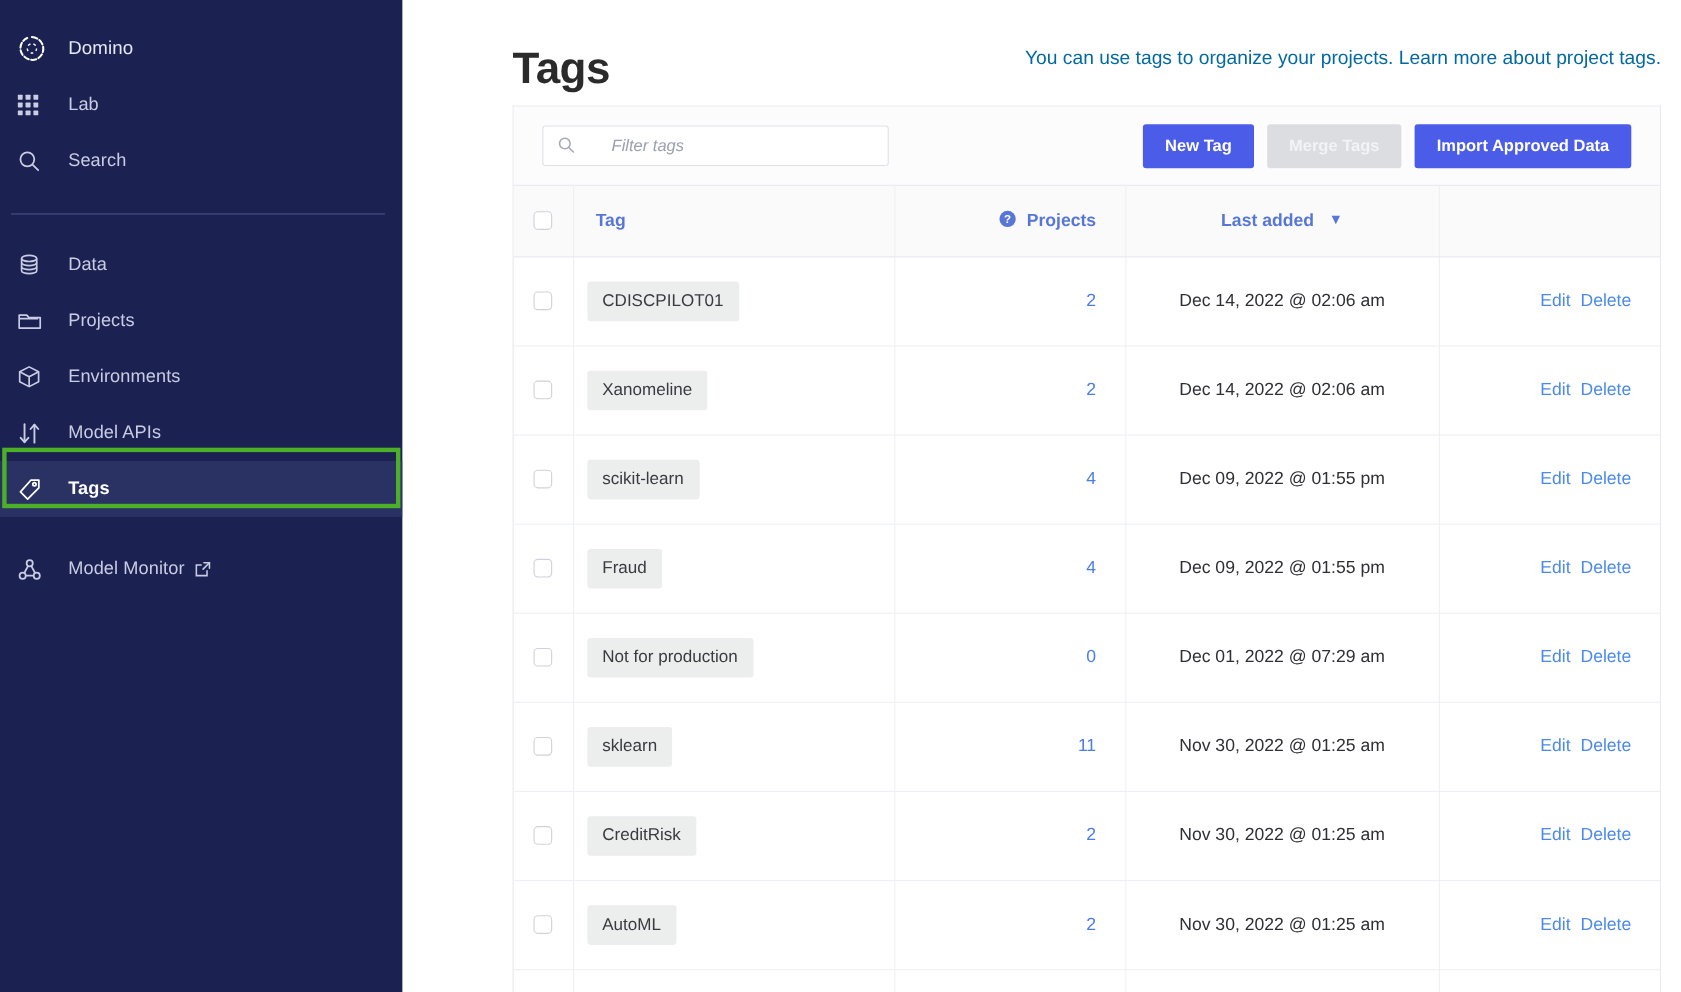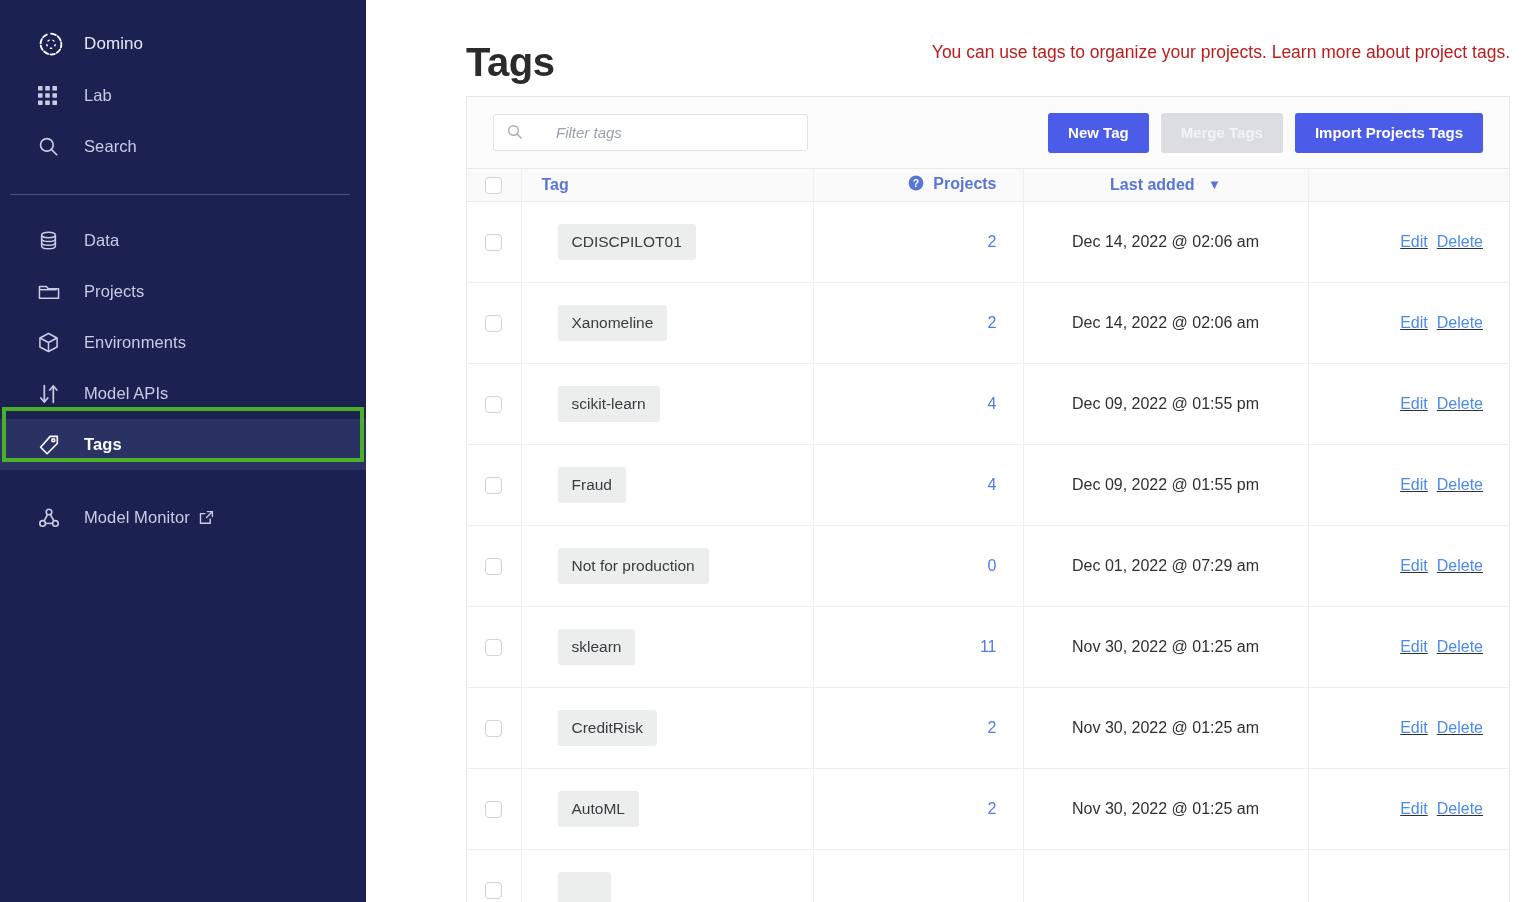--- a/index.html
+++ b/index.html
@@ -32,7 +32,7 @@
     display: flex;
     align-items: center;
     height: 51px;
-    padding-left: 38px;
+    padding-left: 16px;
     color: #c8cde4;
     font-size: 16.5px;
     cursor: pointer;

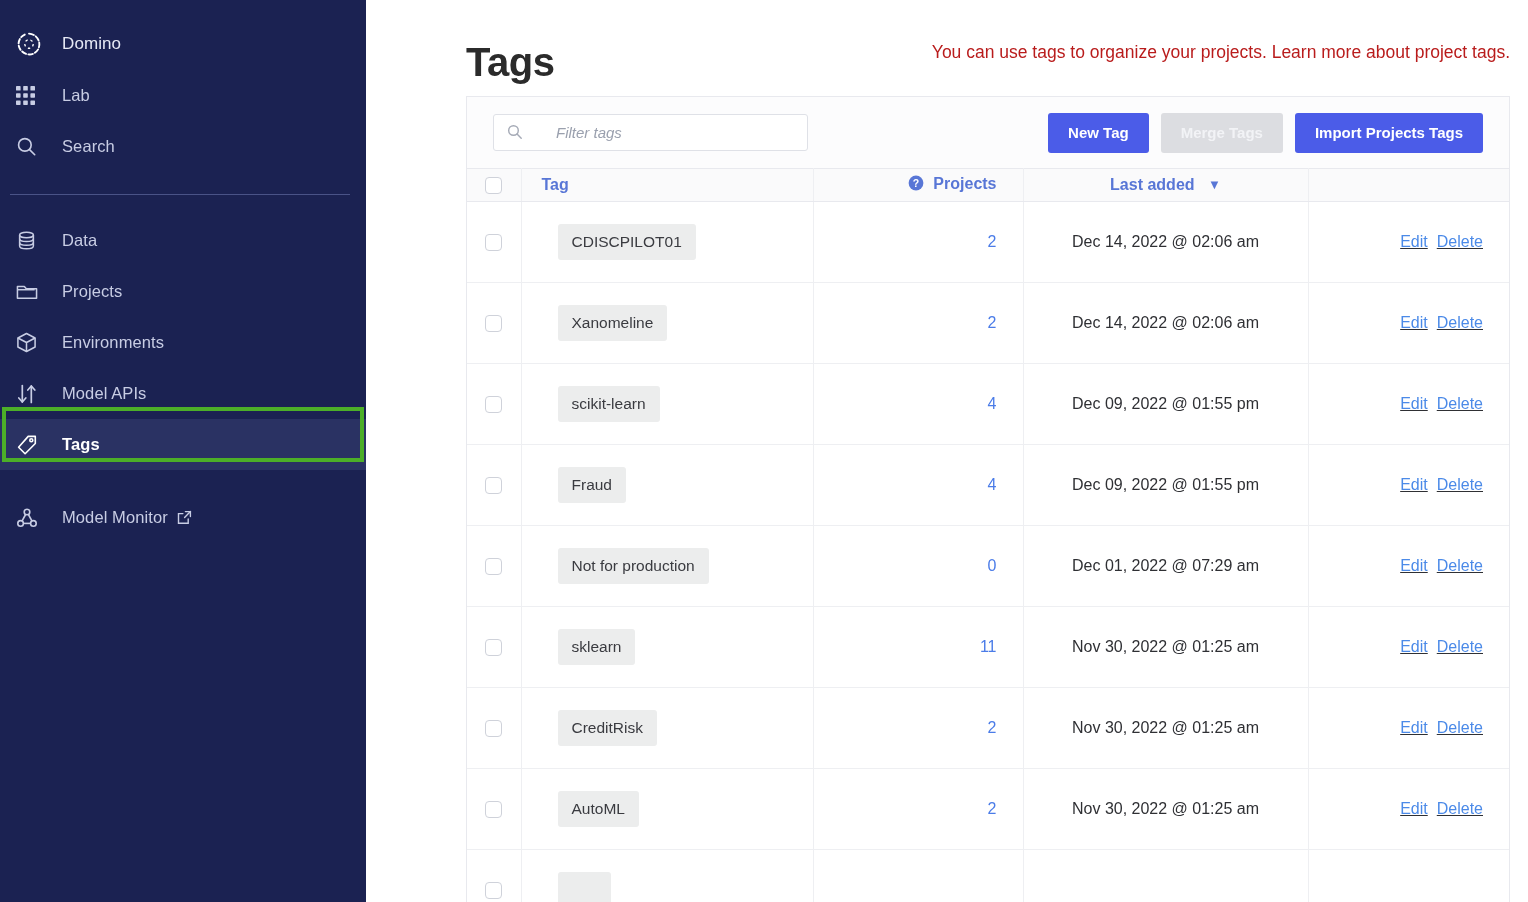--- a/index.html
+++ b/index.html
@@ -112,7 +112,7 @@
   }
   .head-link {
     margin-left: auto;
-    color: #b91c1c;
+    color: #0369a1;
     font-size: 17.5px;
     text-decoration: none;
     white-space: nowrap;

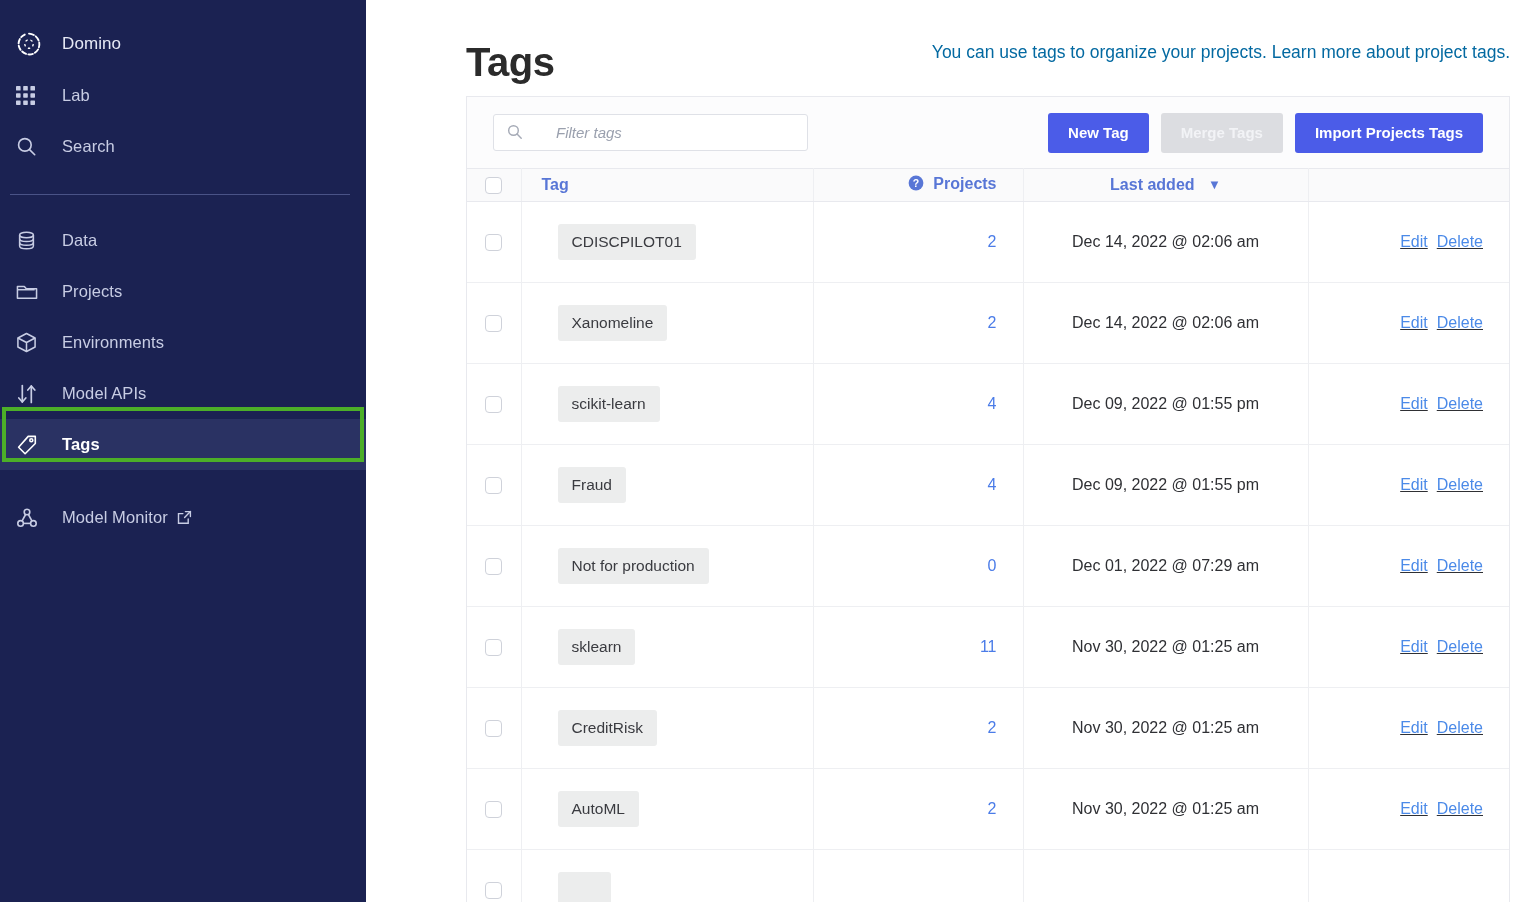--- a/index.html
+++ b/index.html
@@ -413,7 +413,7 @@
         <div class="toolbar-btns">
           <button class="btn btn-primary">New Tag</button>
           <button class="btn btn-disabled" disabled="">Merge Tags</button>
-          <button class="btn btn-primary">Import Projects Tags</button>
+          <button class="btn btn-primary">Import Approved Data</button>
         </div>
       </div>
 

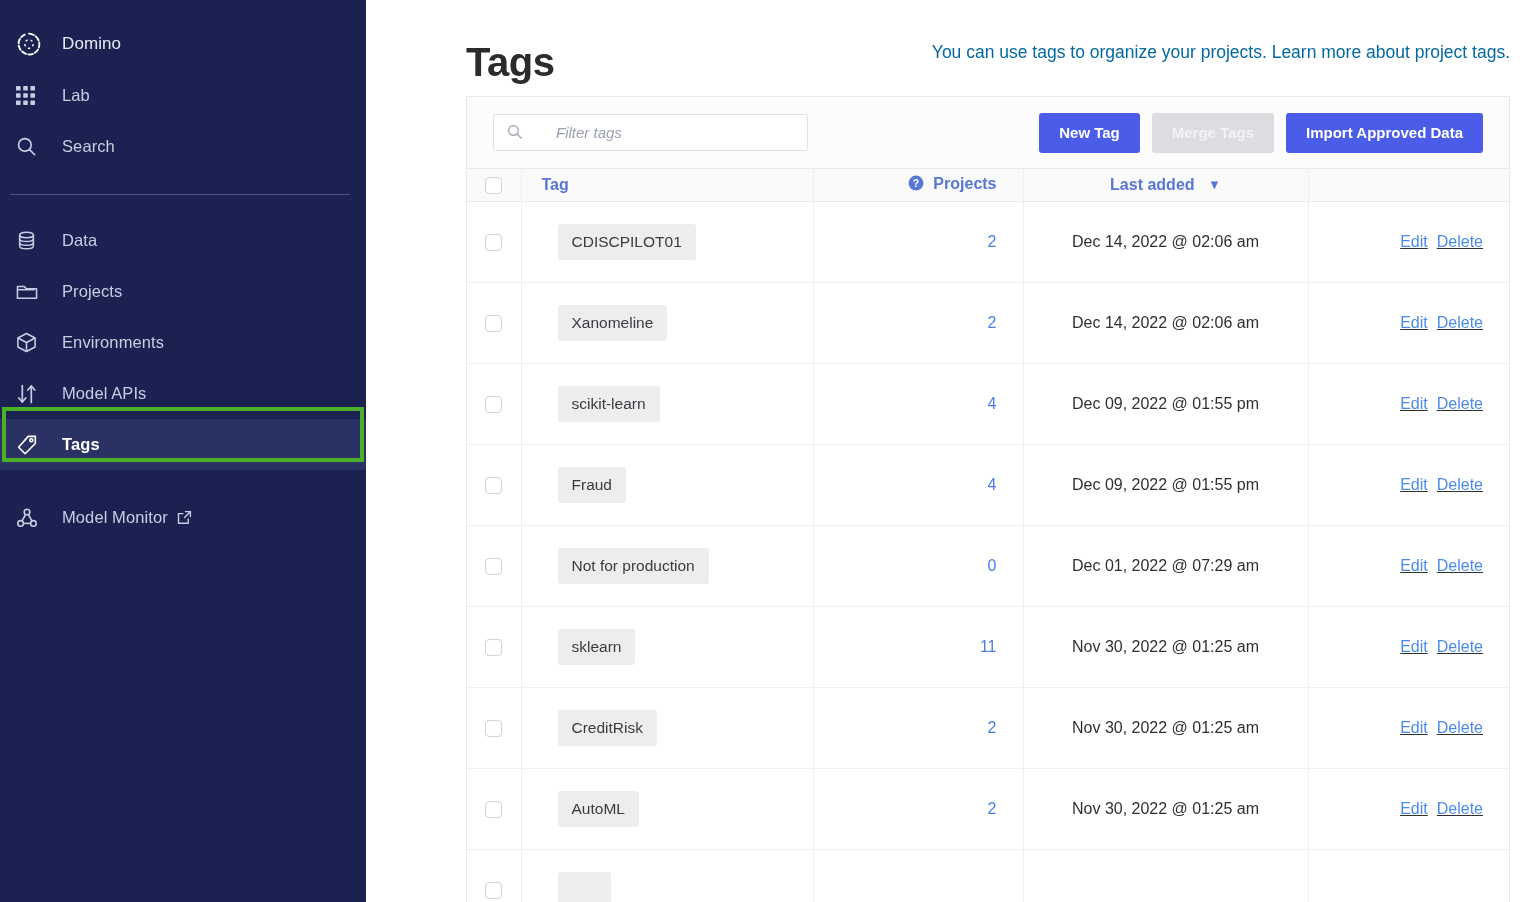--- a/index.html
+++ b/index.html
@@ -192,7 +192,7 @@
     border-top: 1px solid #e8e9ee;
     border-bottom: 1px solid #e8e9ee;
     border-right: 1px solid #eeeff2;
-    height: 33px;
+    height: 65px;
     color: #5876d6;
     font-size: 16px;
     font-weight: bold;

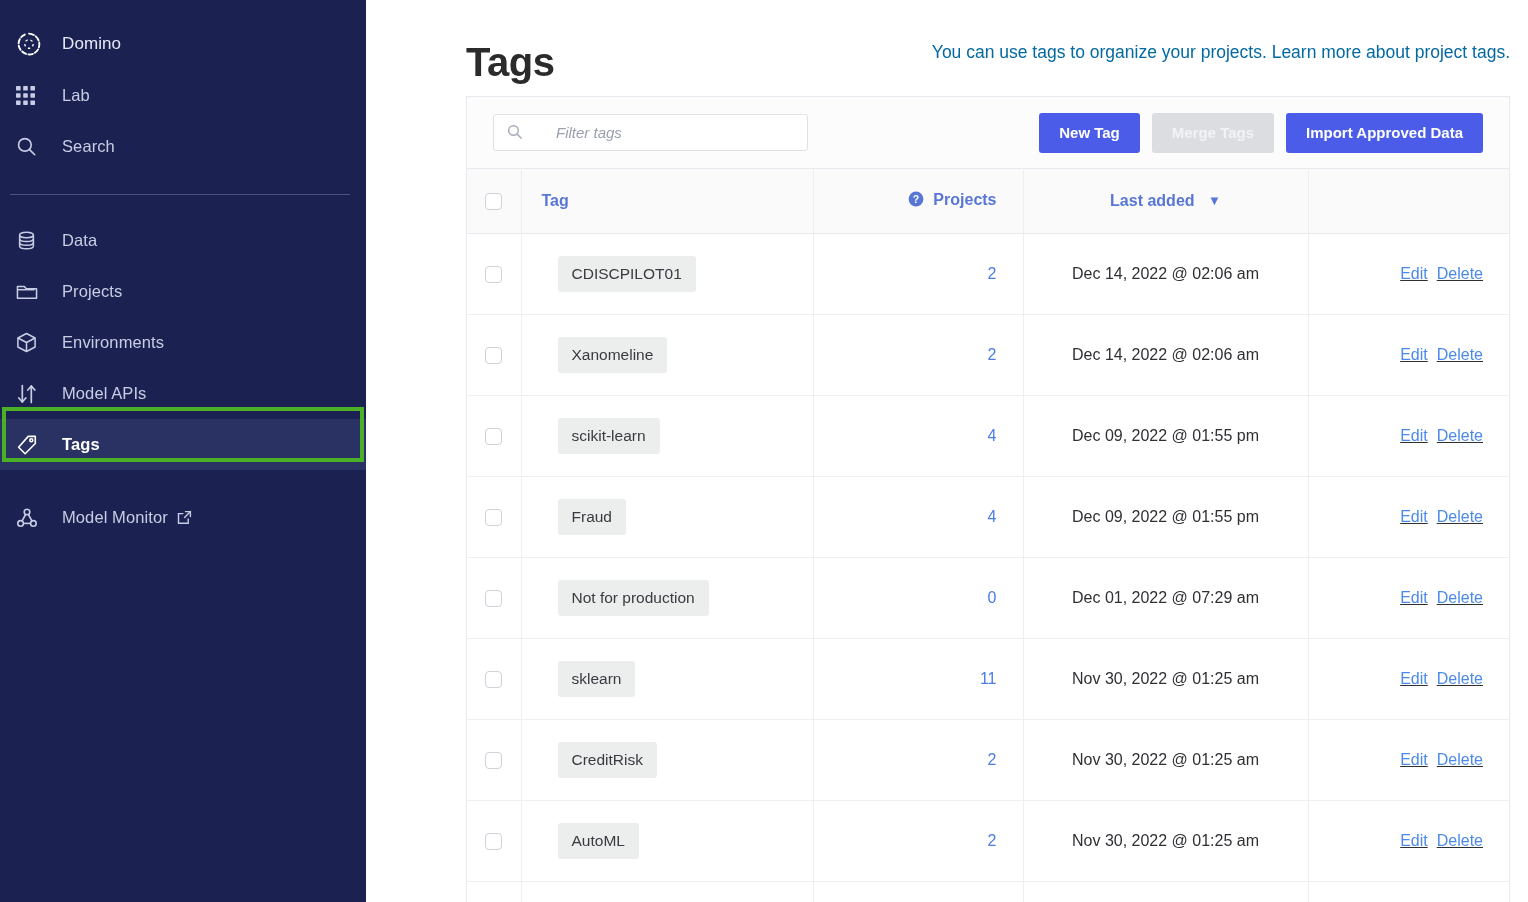--- a/index.html
+++ b/index.html
@@ -214,7 +214,7 @@
     color: #2f3034;
   }
   table.tags-table td.c-check { text-align: center; padding: 0; }
-  table.tags-table td.c-tag   { padding-left: 36px; }
+  table.tags-table td.c-tag   { padding-left: 12px; }
   table.tags-table td.c-proj  { text-align: right; padding-right: 26px; color: #4b7ce8; }
   table.tags-table td.c-date  { text-align: center; white-space: nowrap; }
   table.tags-table td.c-act   { text-align: right; padding-right: 26px; border-right: none; white-space: nowrap; text-decoration: underline; }

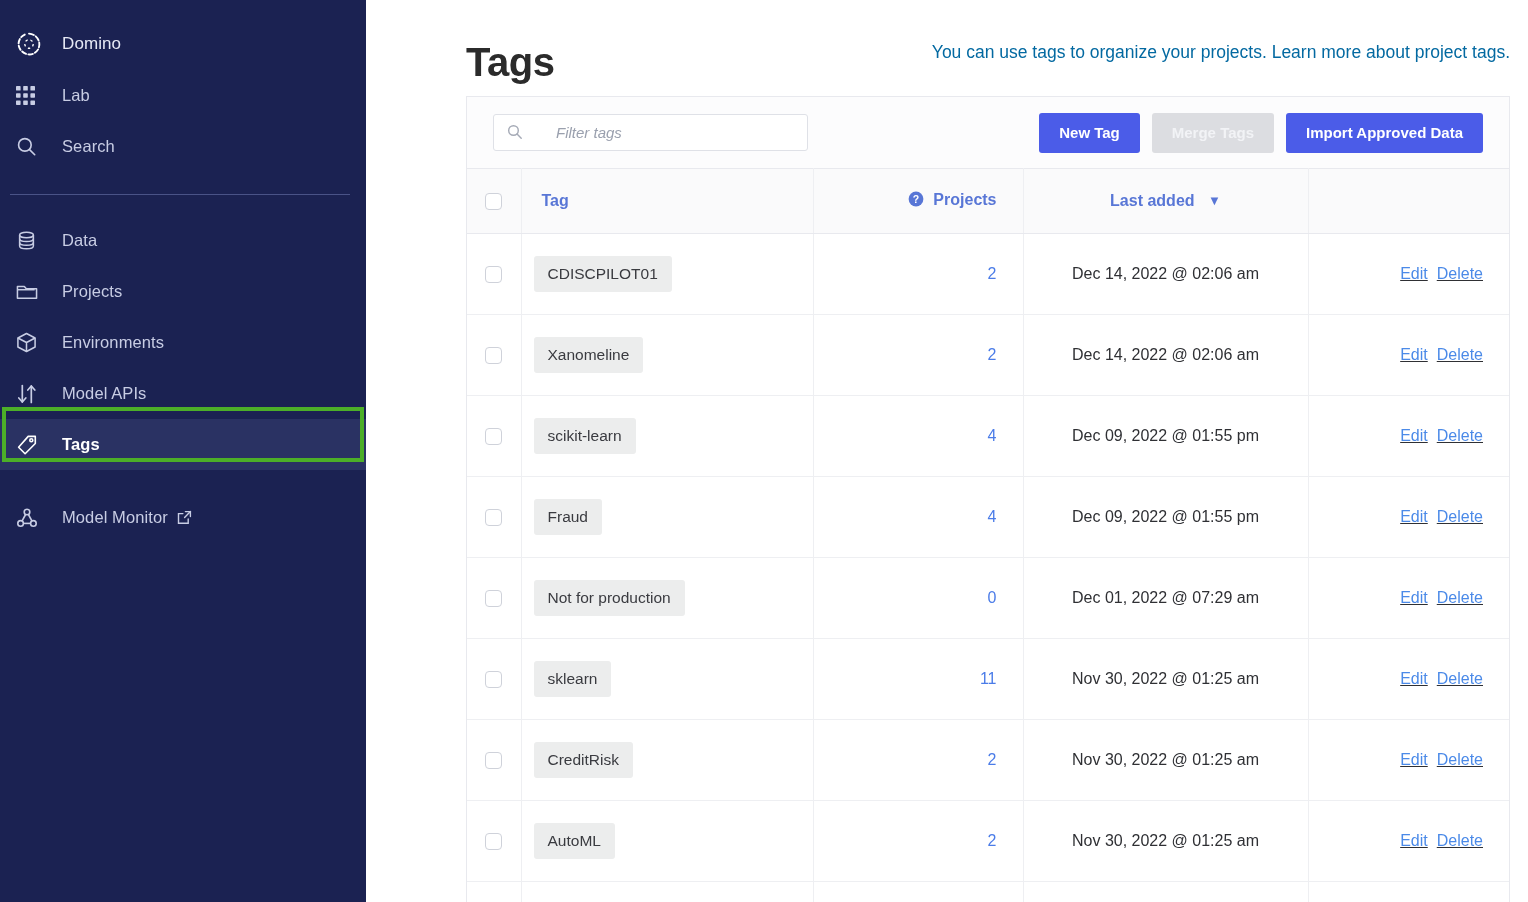--- a/index.html
+++ b/index.html
@@ -217,7 +217,7 @@
   table.tags-table td.c-tag   { padding-left: 12px; }
   table.tags-table td.c-proj  { text-align: right; padding-right: 26px; color: #4b7ce8; }
   table.tags-table td.c-date  { text-align: center; white-space: nowrap; }
-  table.tags-table td.c-act   { text-align: right; padding-right: 26px; border-right: none; white-space: nowrap; text-decoration: underline; }
+  table.tags-table td.c-act   { text-align: right; padding-right: 26px; border-right: none; white-space: nowrap; }
 
   .tag-chip {
     display: inline-block;

